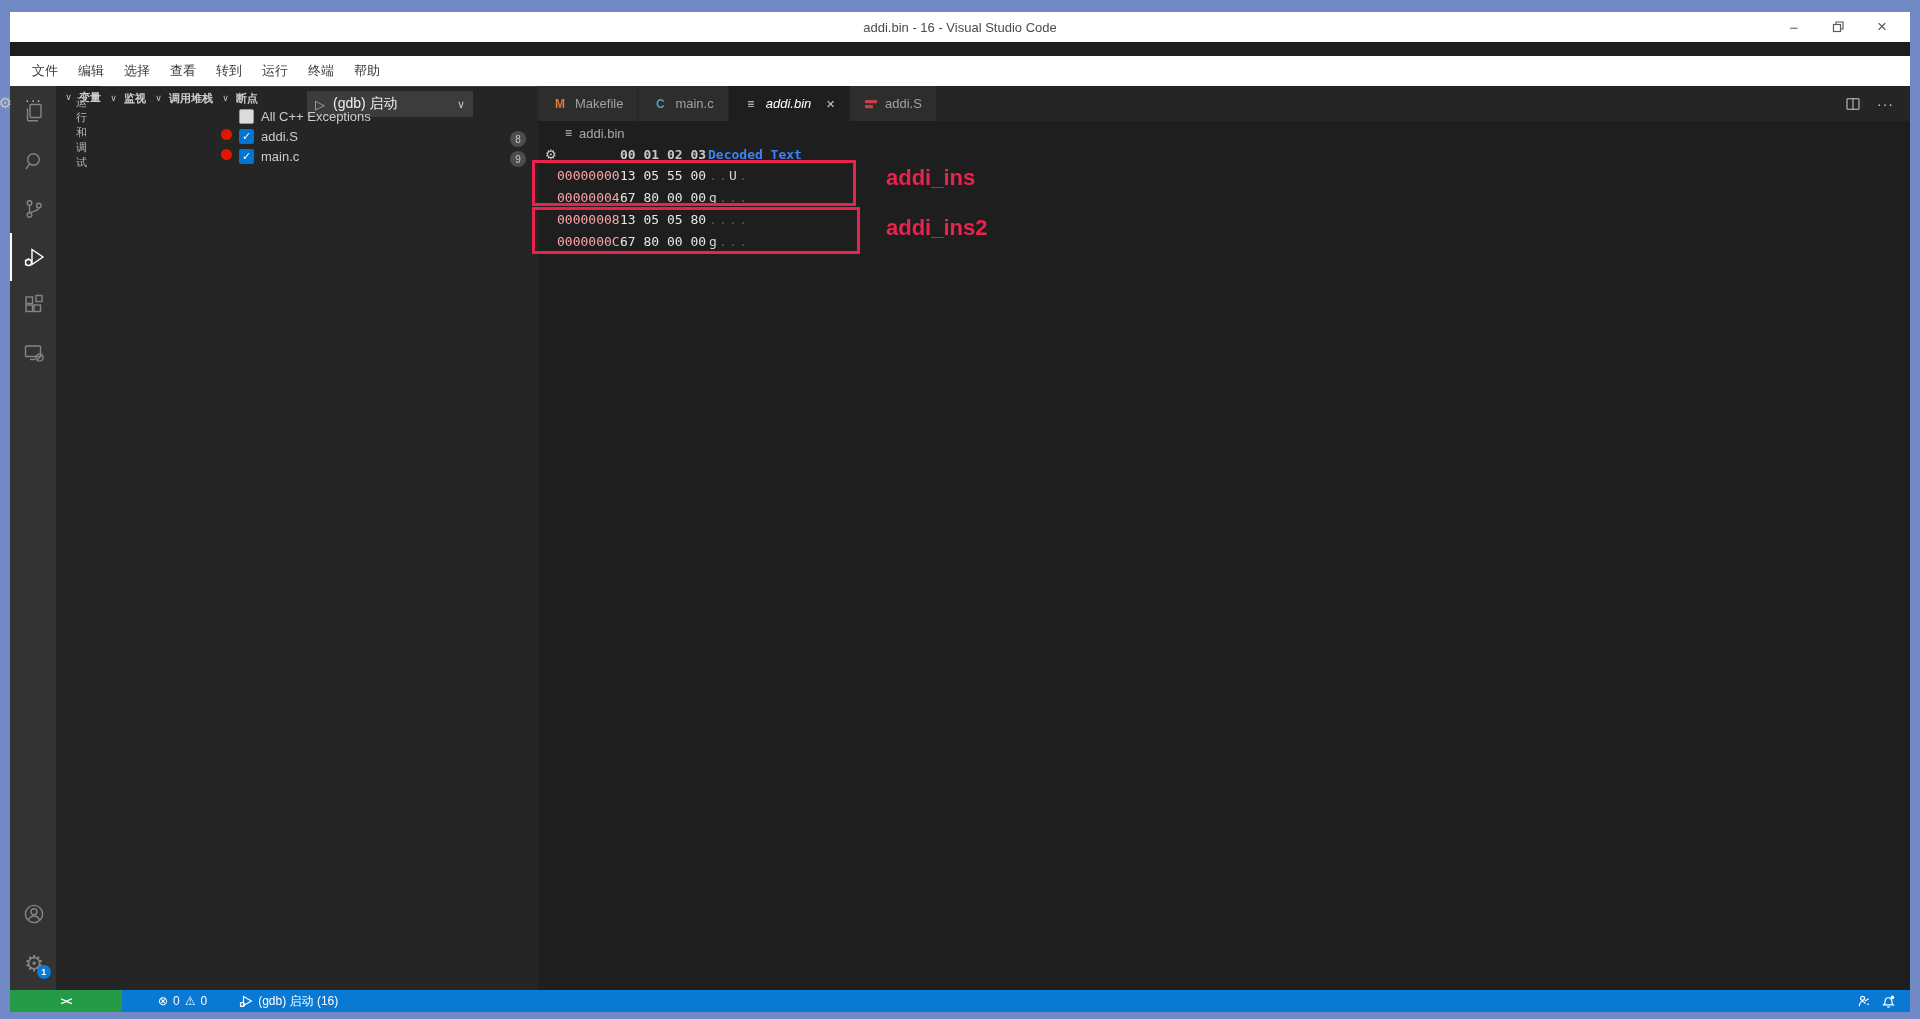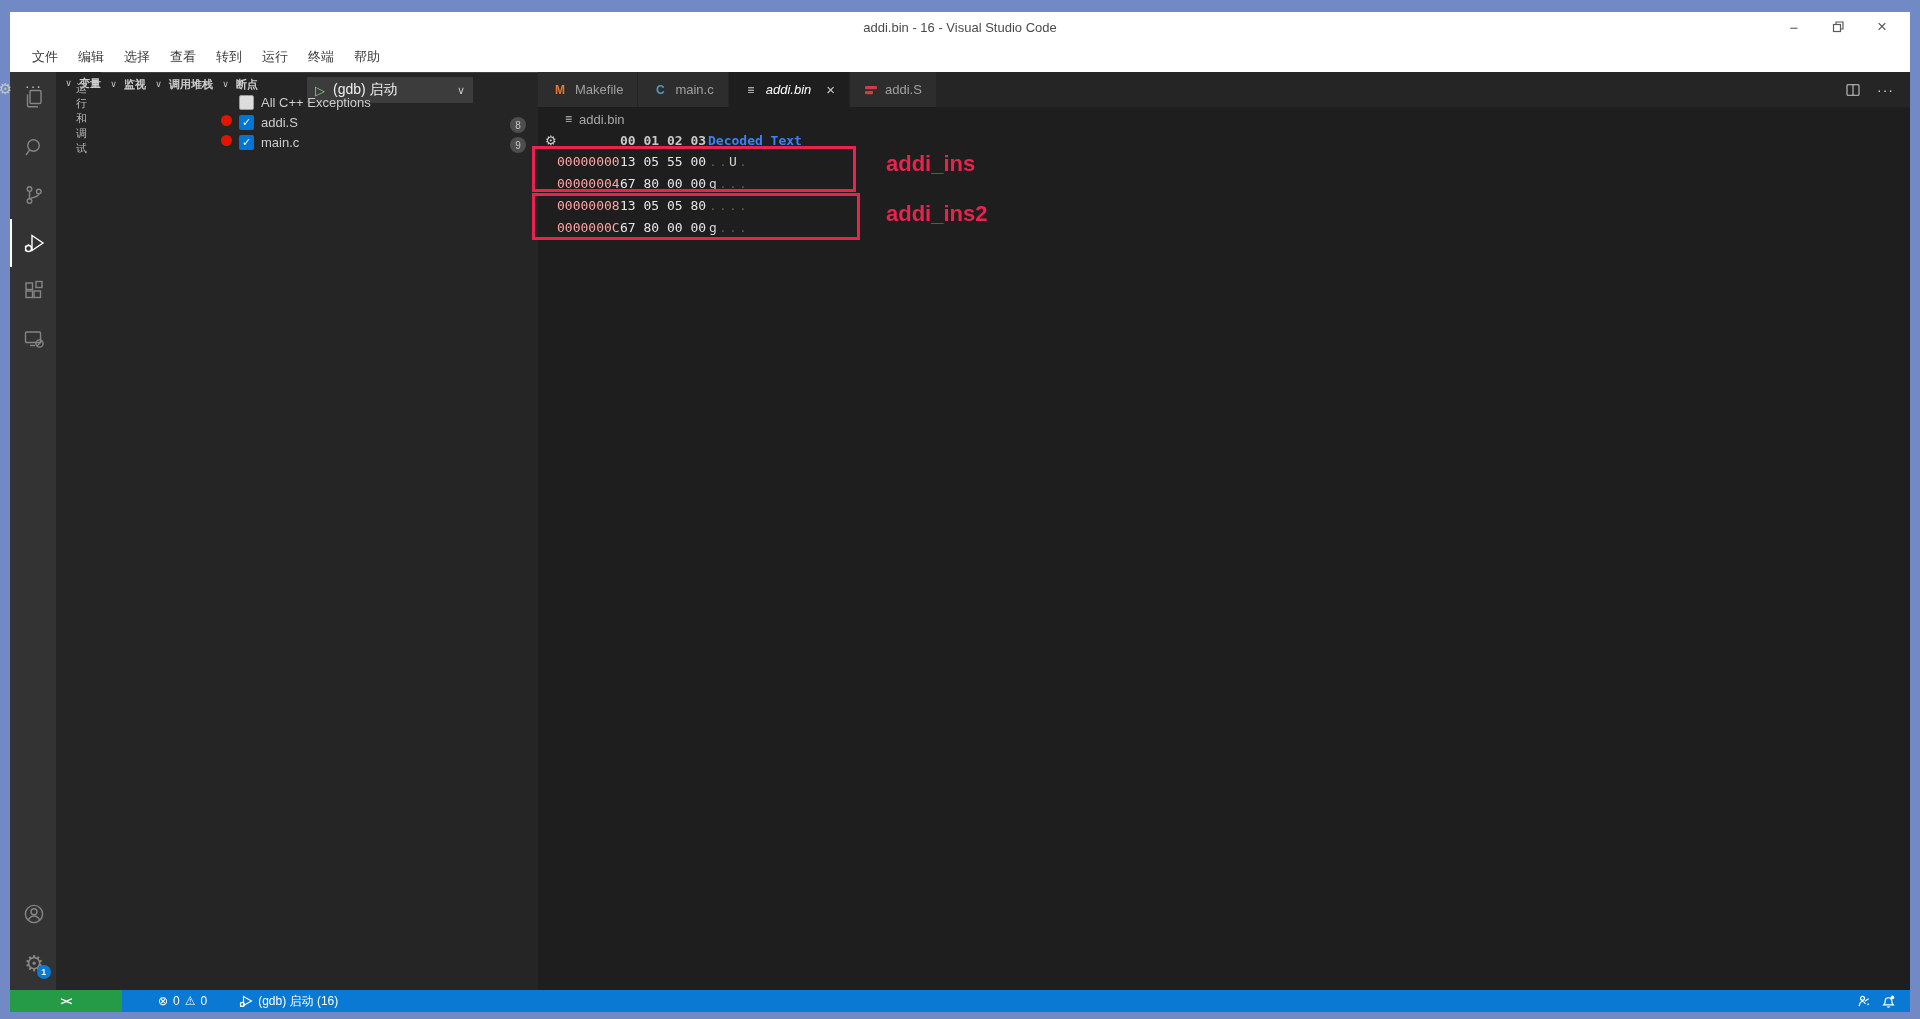--- a/index.html
+++ b/index.html
@@ -20,7 +20,7 @@
 
   
   .menubar { height:30px; background:#ffffff; display:flex; align-items:center;
-      padding-left:12px; flex:0 0 auto; }
+      padding-left:12px; flex:0 0 auto;margin-top:14px; }
   .menu-item { font-size:13px; color:#3b3b3b; padding:0 10px; height:24px;
       display:flex; align-items:center; }
 

